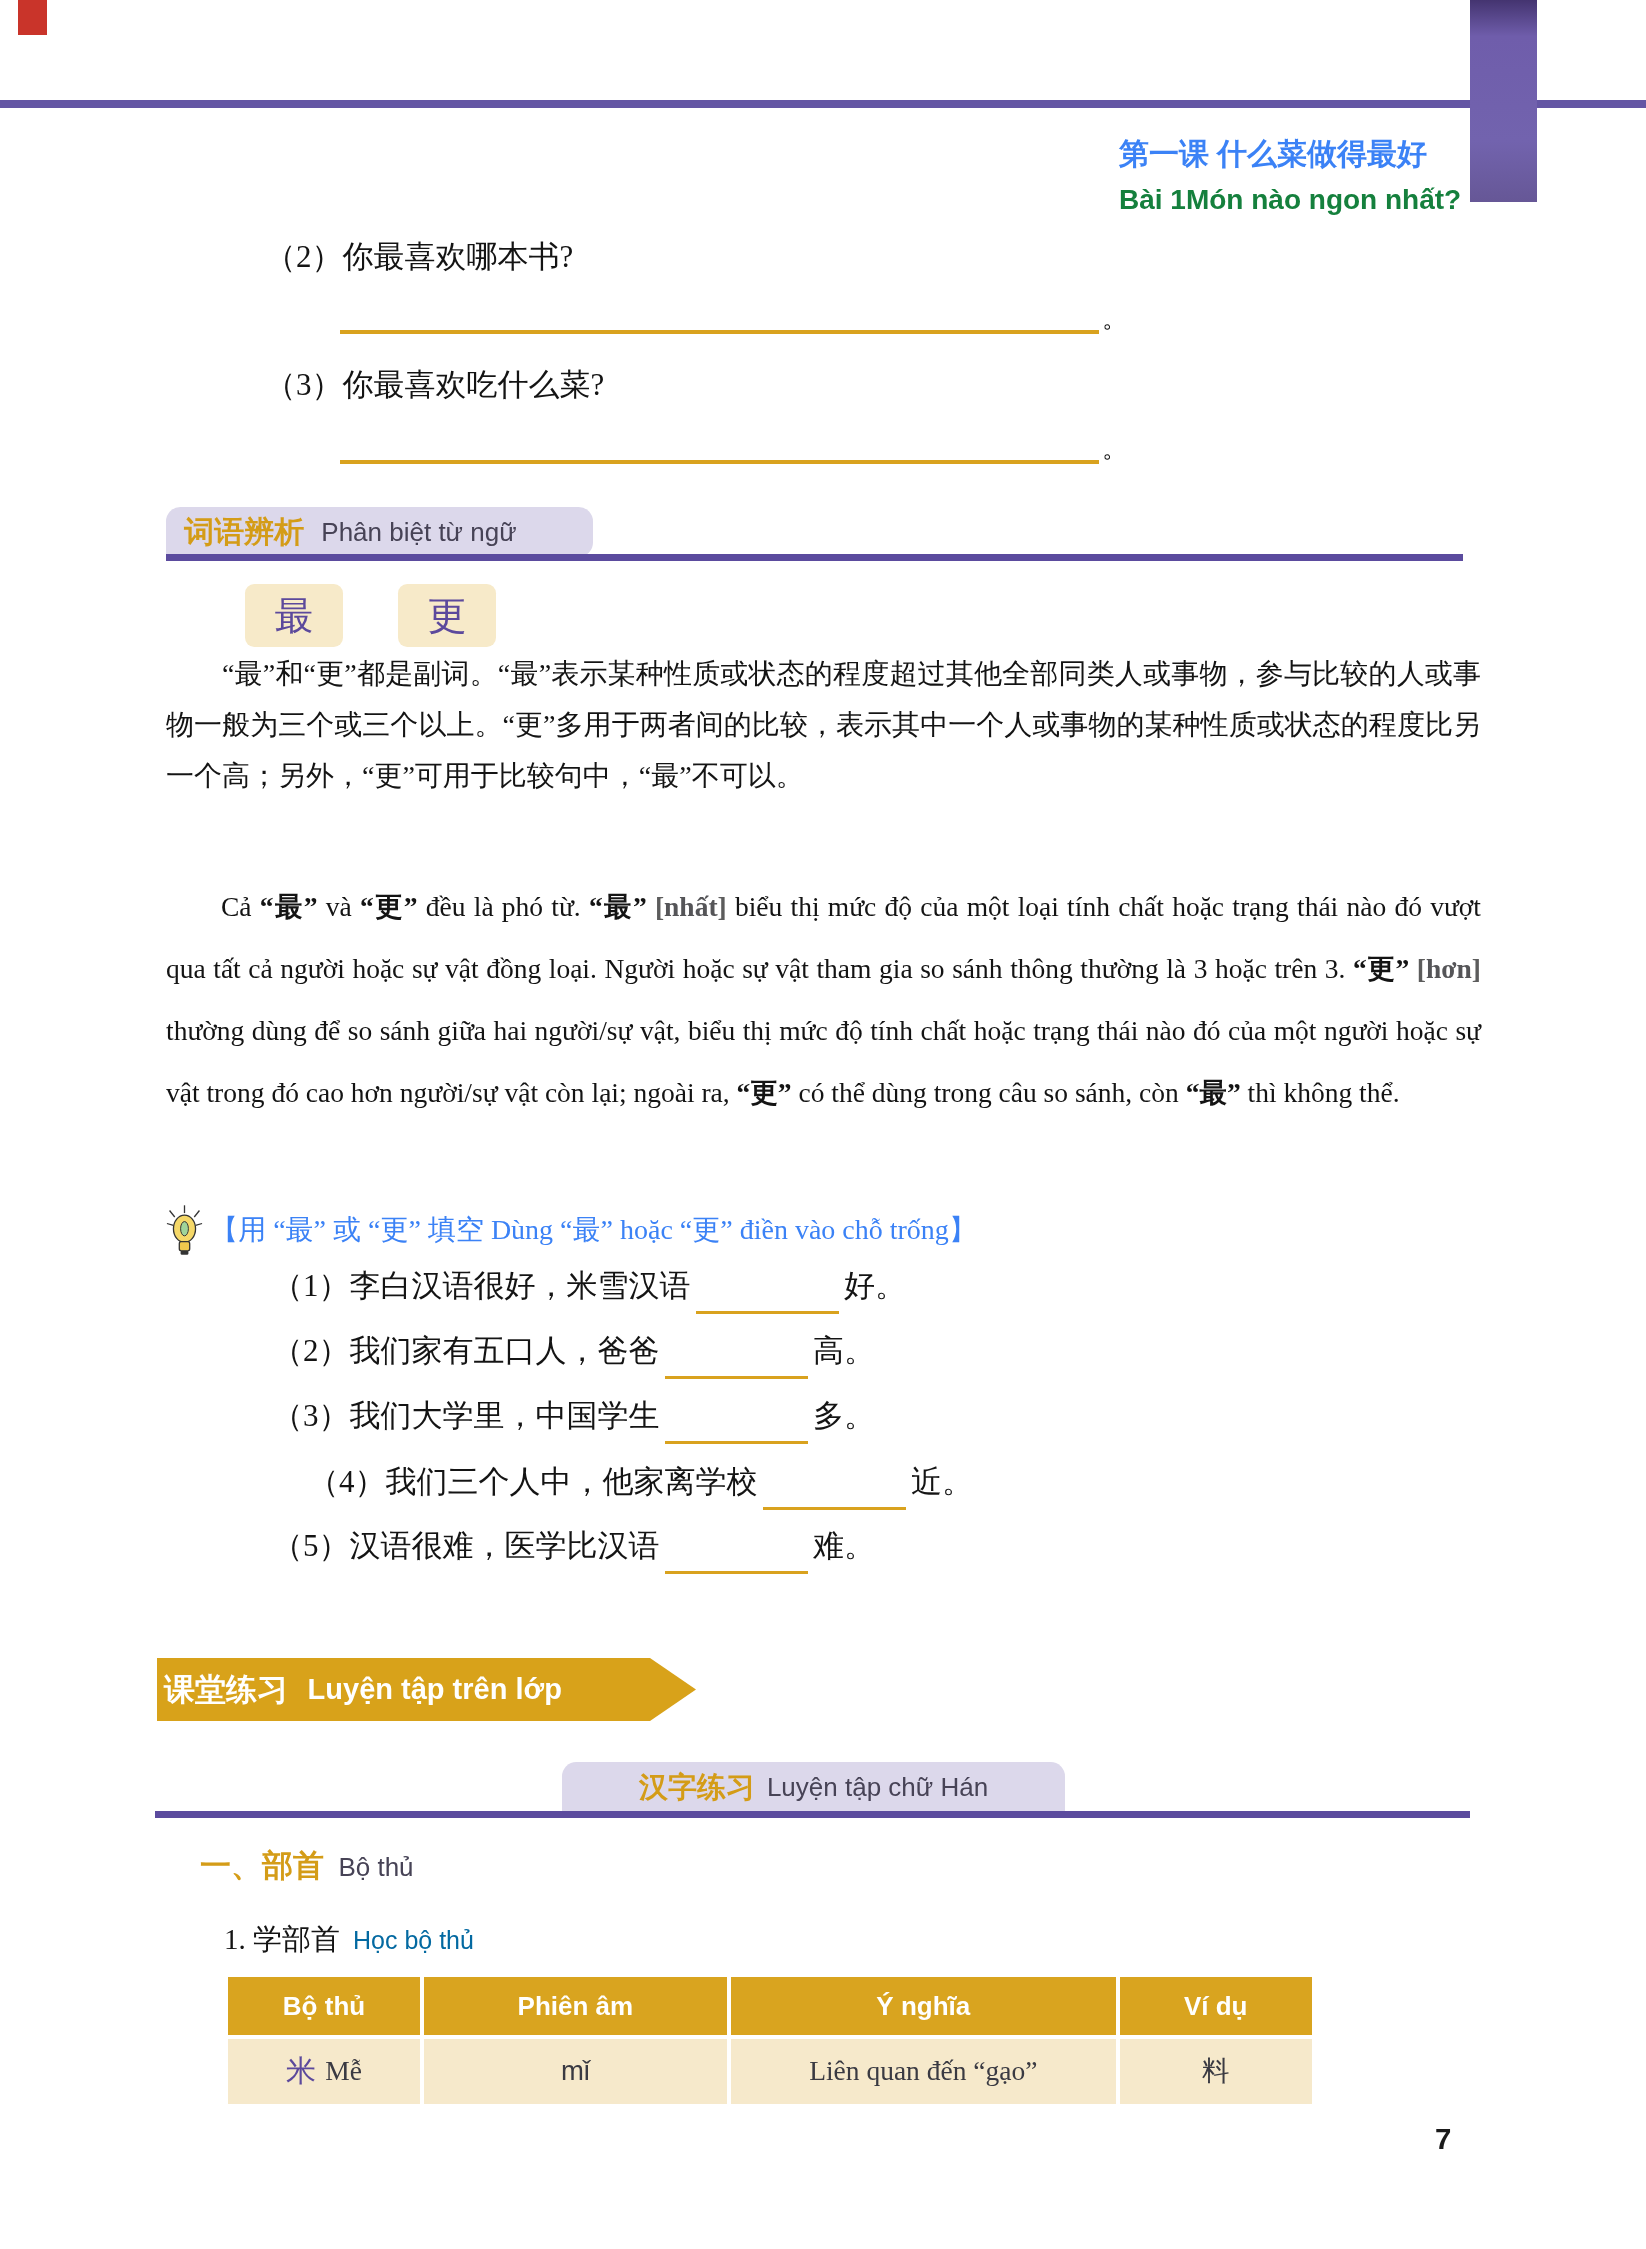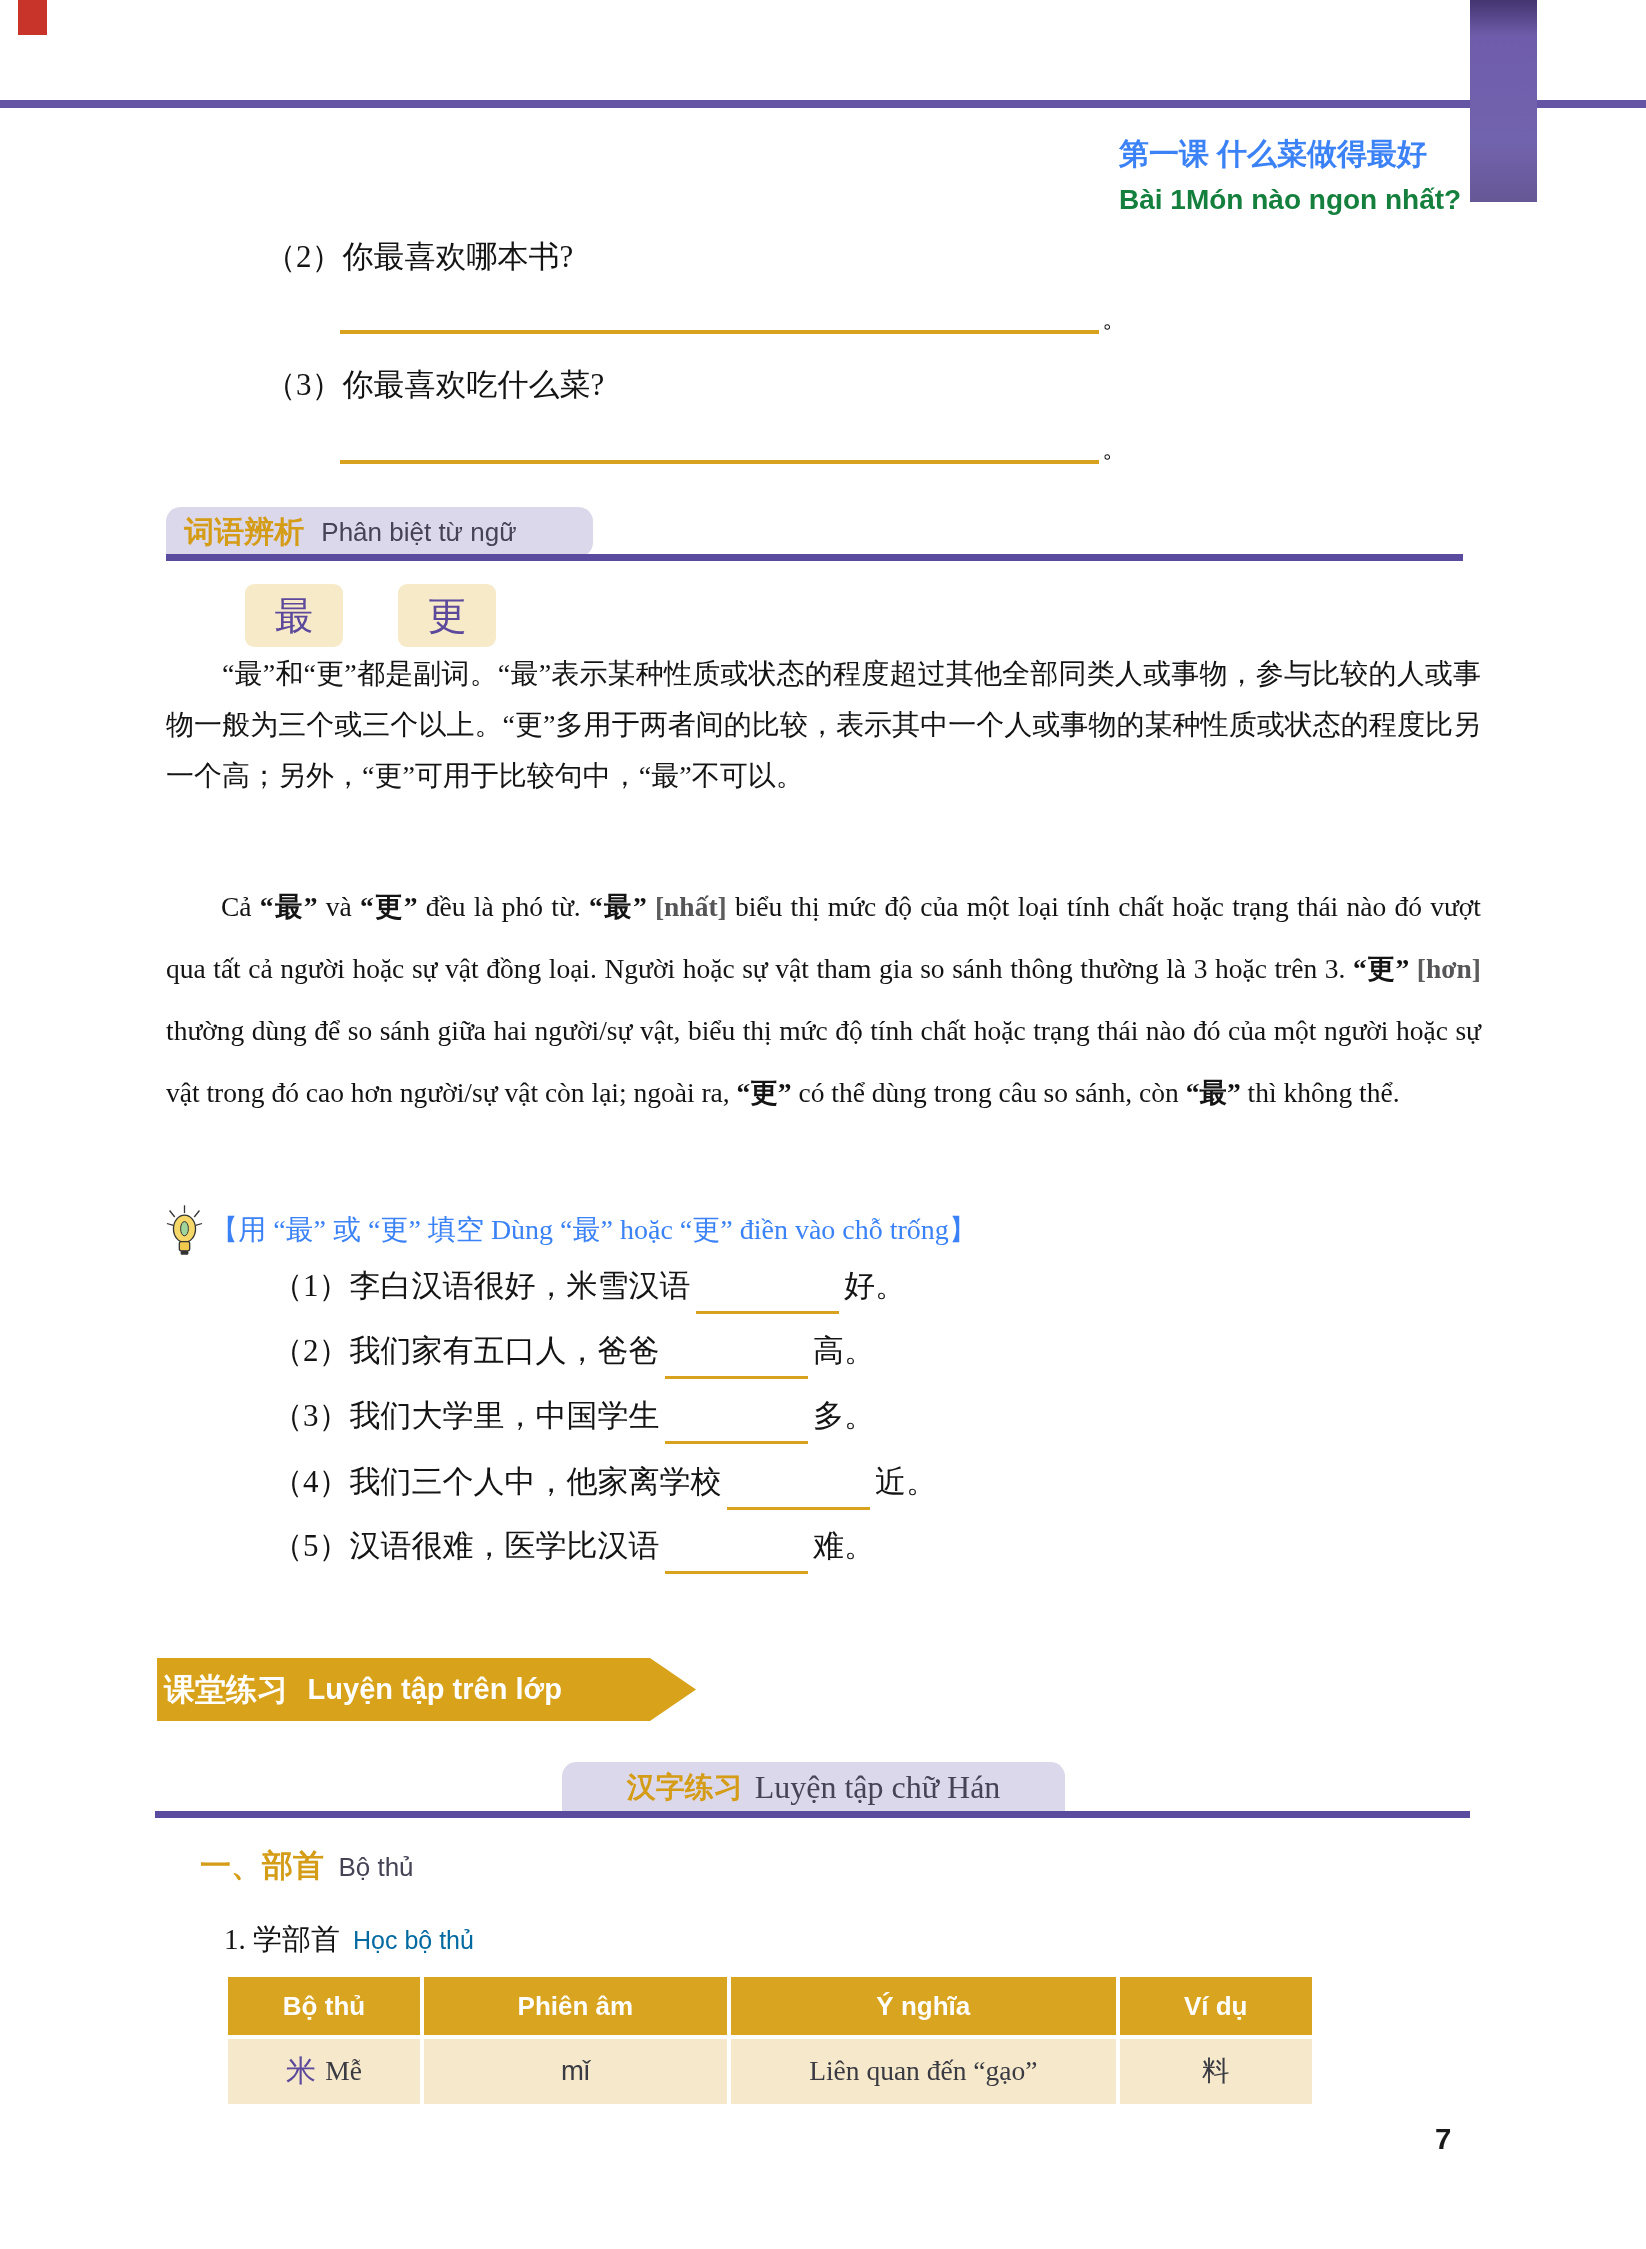--- a/index.html
+++ b/index.html
@@ -159,7 +159,7 @@
     <span>（3）</span><span>我们大学里，中国学生</span><span class="blank"></span><span>多。</span>
   </div>
 
-  <div class="ex-item" style="top: 1461px;">
+  <div class="ex-item" style="top: 1461px; margin-left: 36px;">
     <span>（4）</span><span>我们三个人中，他家离学校</span><span class="blank"></span><span>近。</span>
   </div>
 

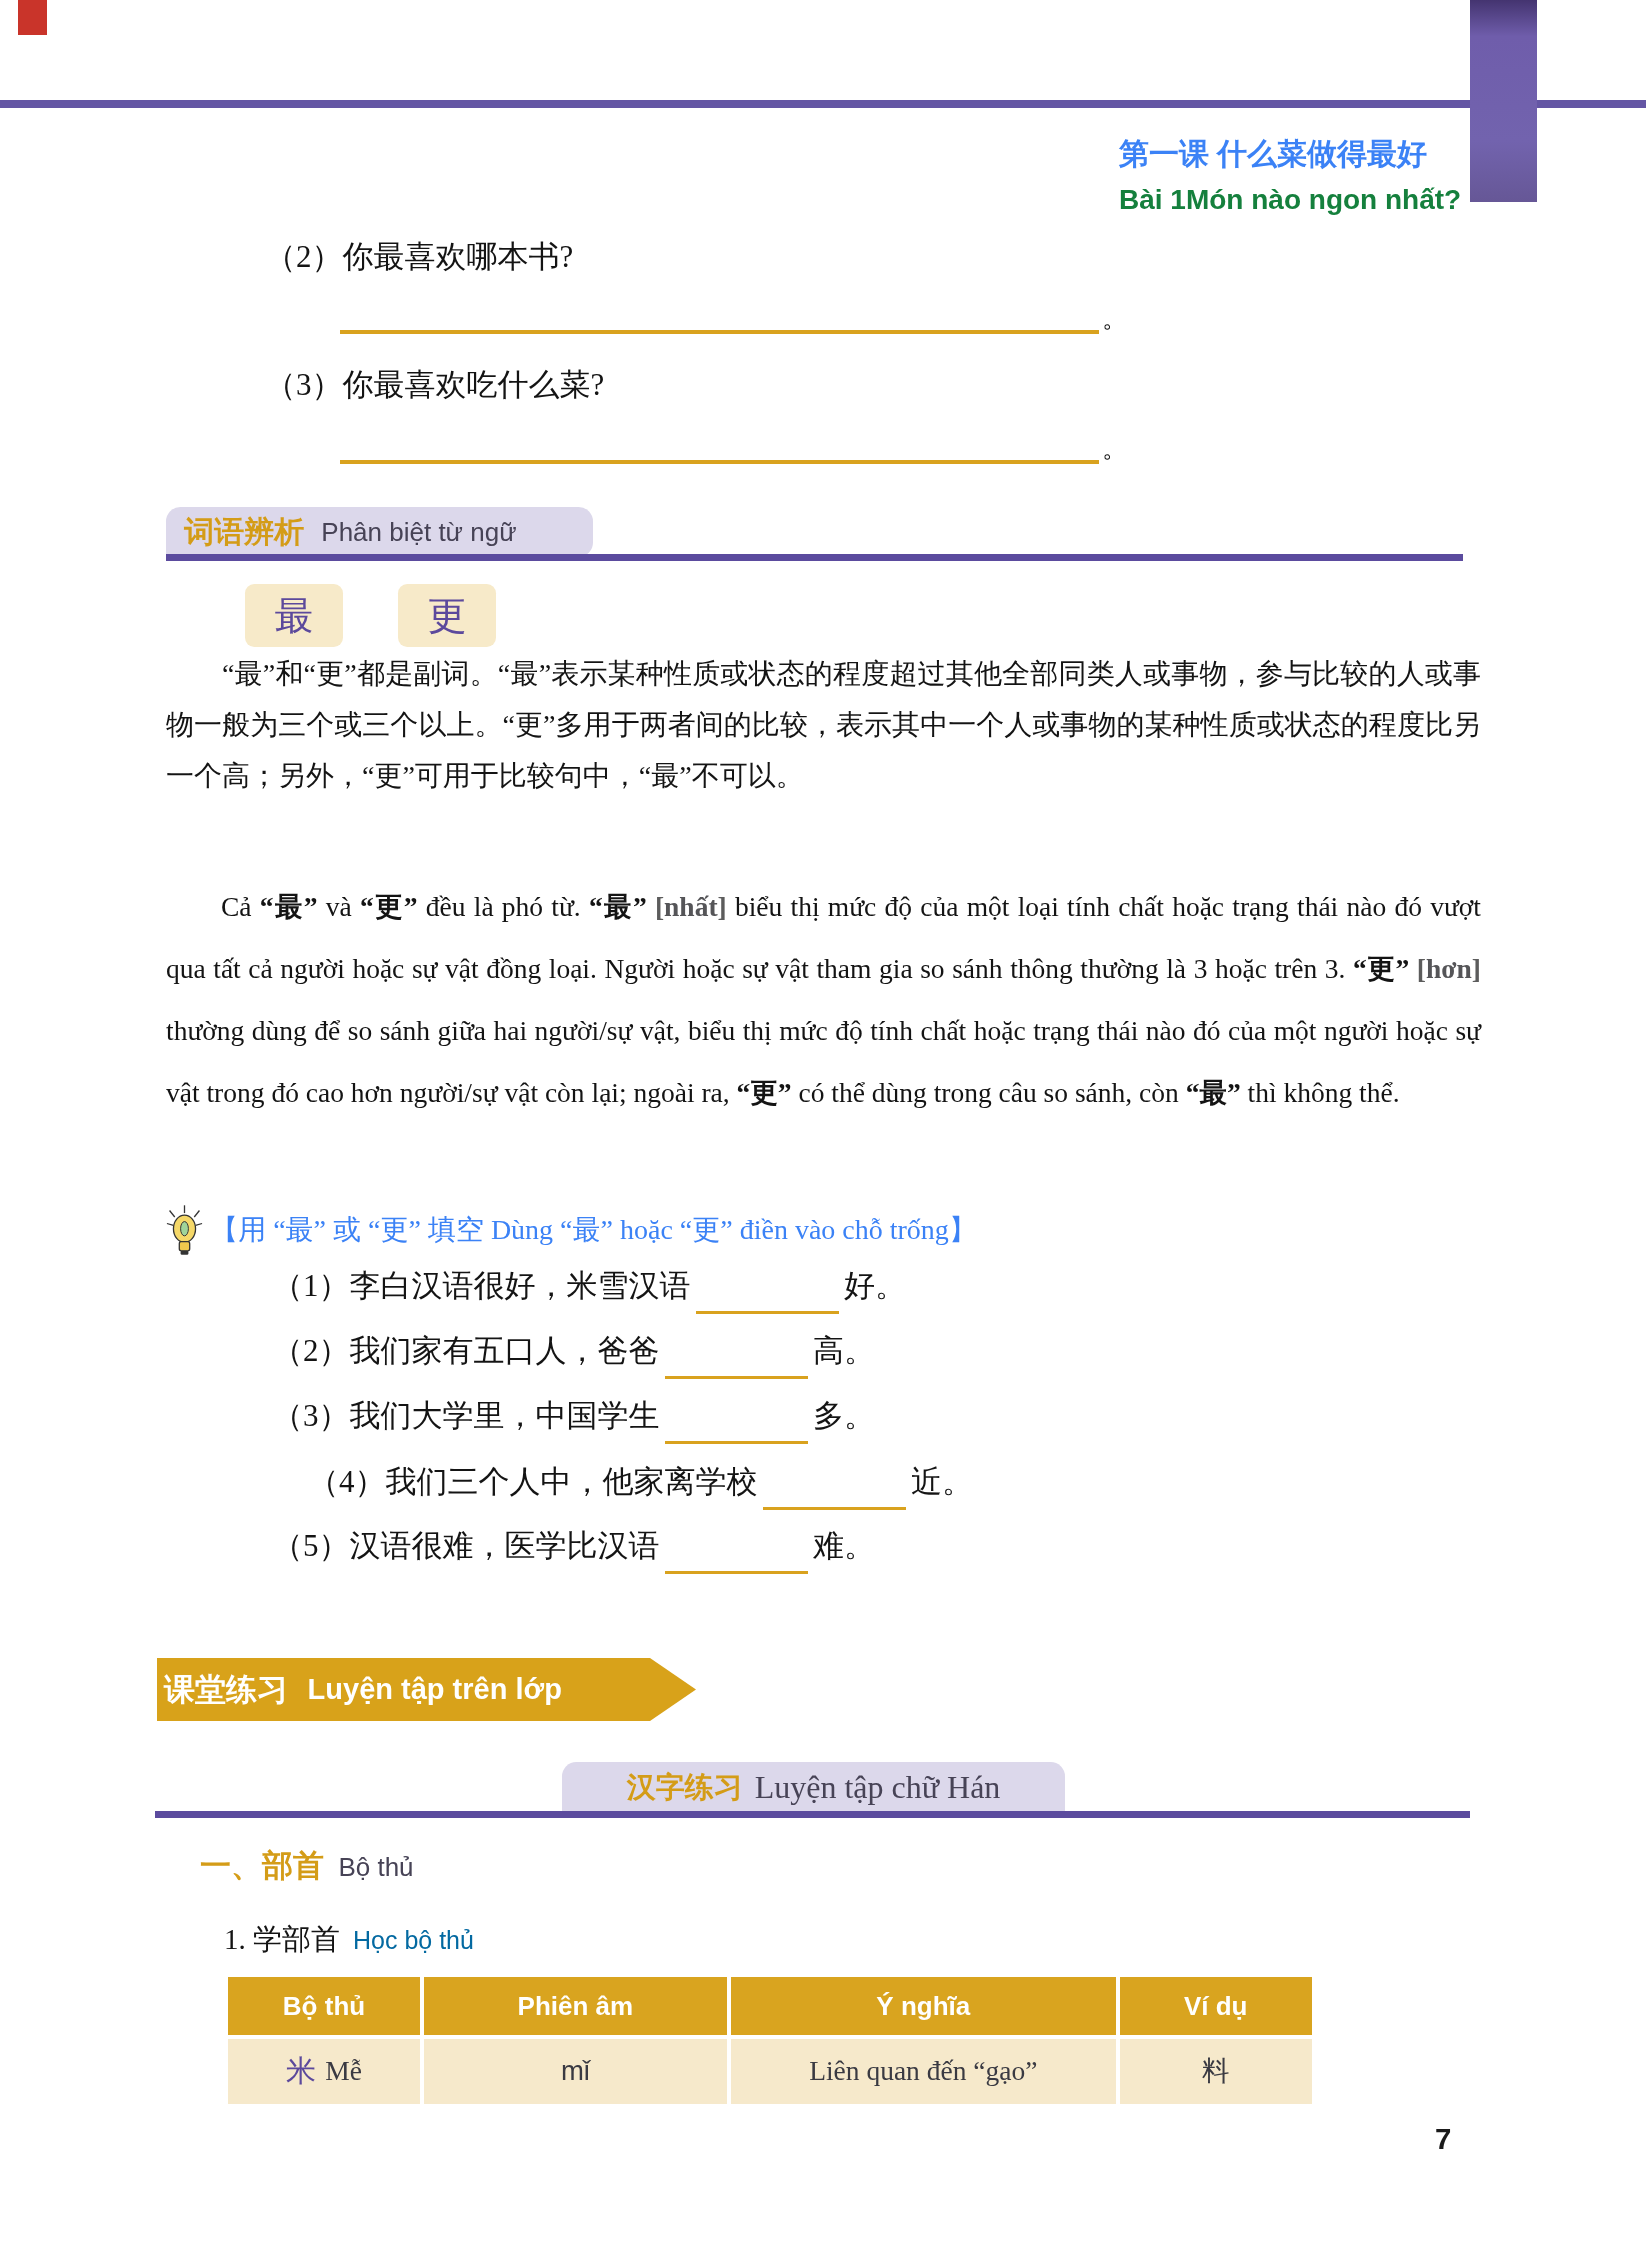--- a/index.html
+++ b/index.html
@@ -64,7 +64,7 @@
   .tag2 { position:absolute; left:562px; top:1762px; width:503px; height:51px; background:#dcd8eb;
     border-radius:14.4px 14.4px 0 0; display:flex; align-items:center; justify-content:center; }
   .tag2-zh { font-family:"Liberation Sans", sans-serif; font-weight:bold; font-size:29px; color:#d49c17; }
-  .tag2-vi { font-family:Liberation Serif, serif; font-size:32px; color:#474356; margin-left:12px; }
+  .tag2-vi { font-family:Liberation Sans, sans-serif; font-size:26px; color:#474356; margin-left:12px; }
   .rule2 { position:absolute; left:155px; top:1811px; width:1315px; height:6.5px; background:#5b4b9e; }
 
   

